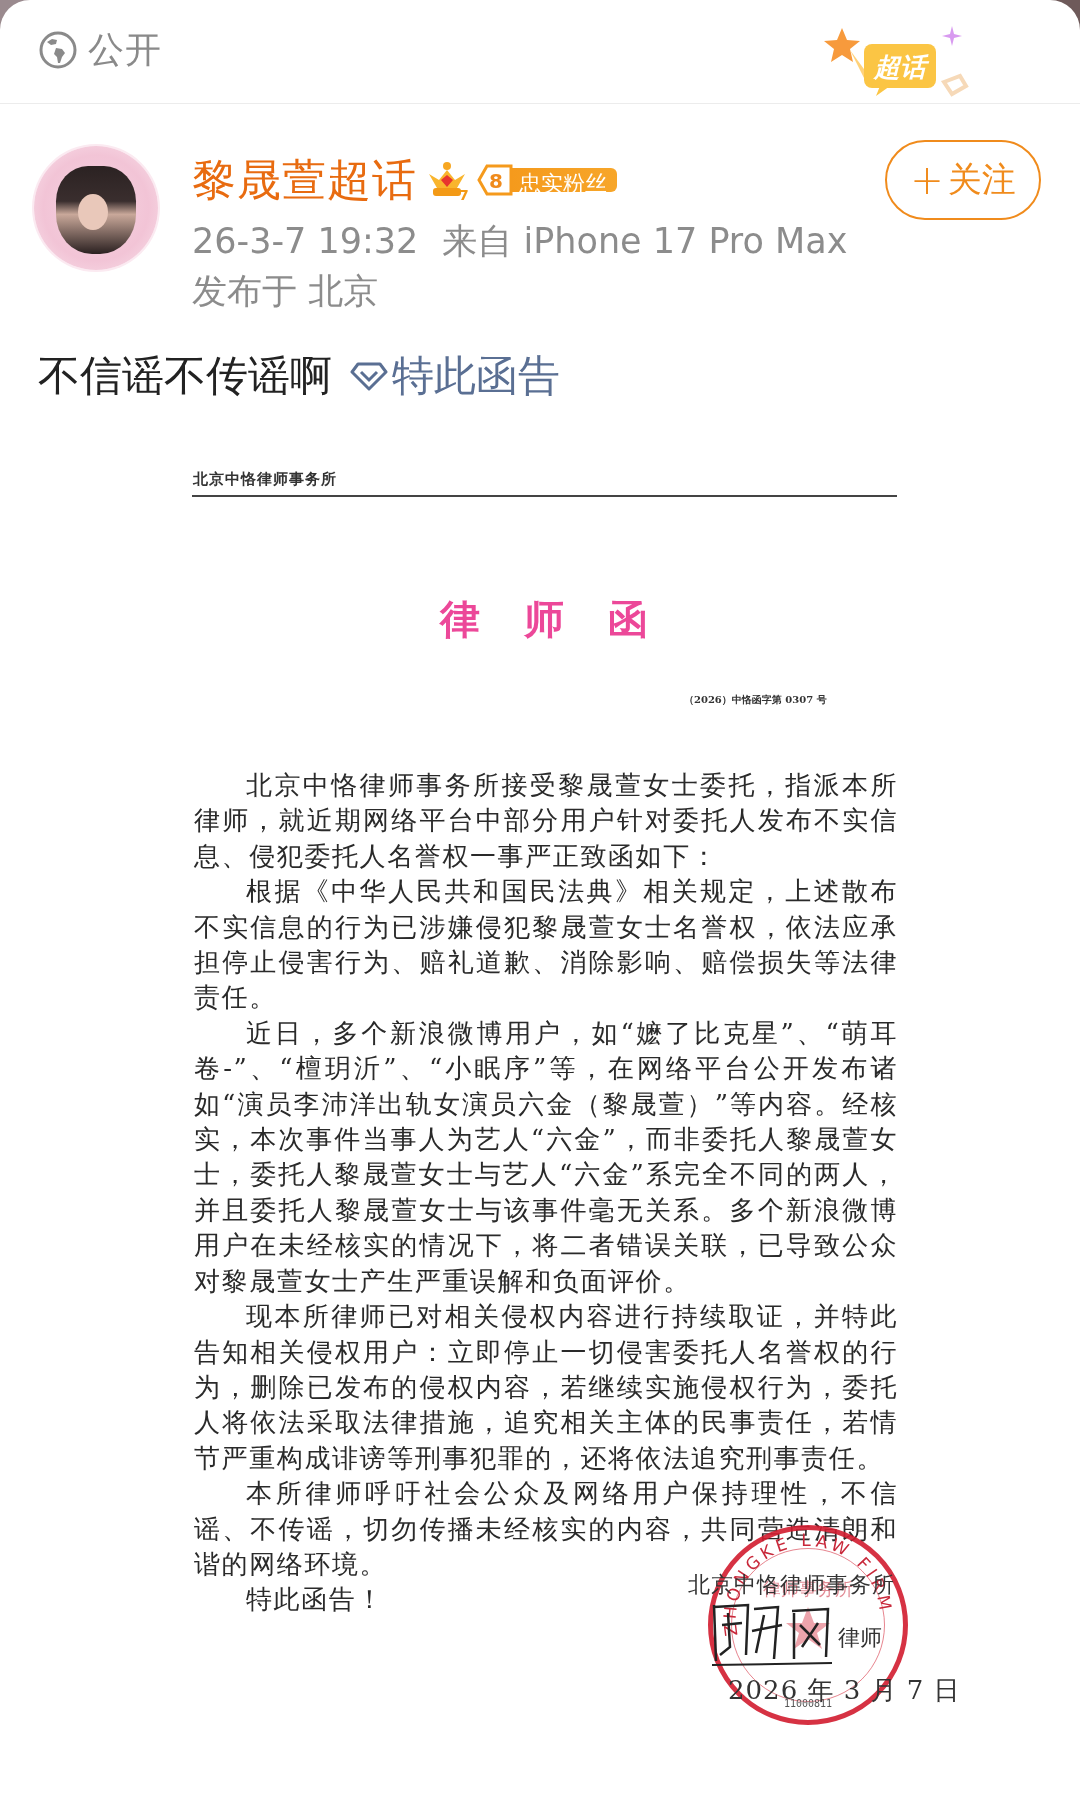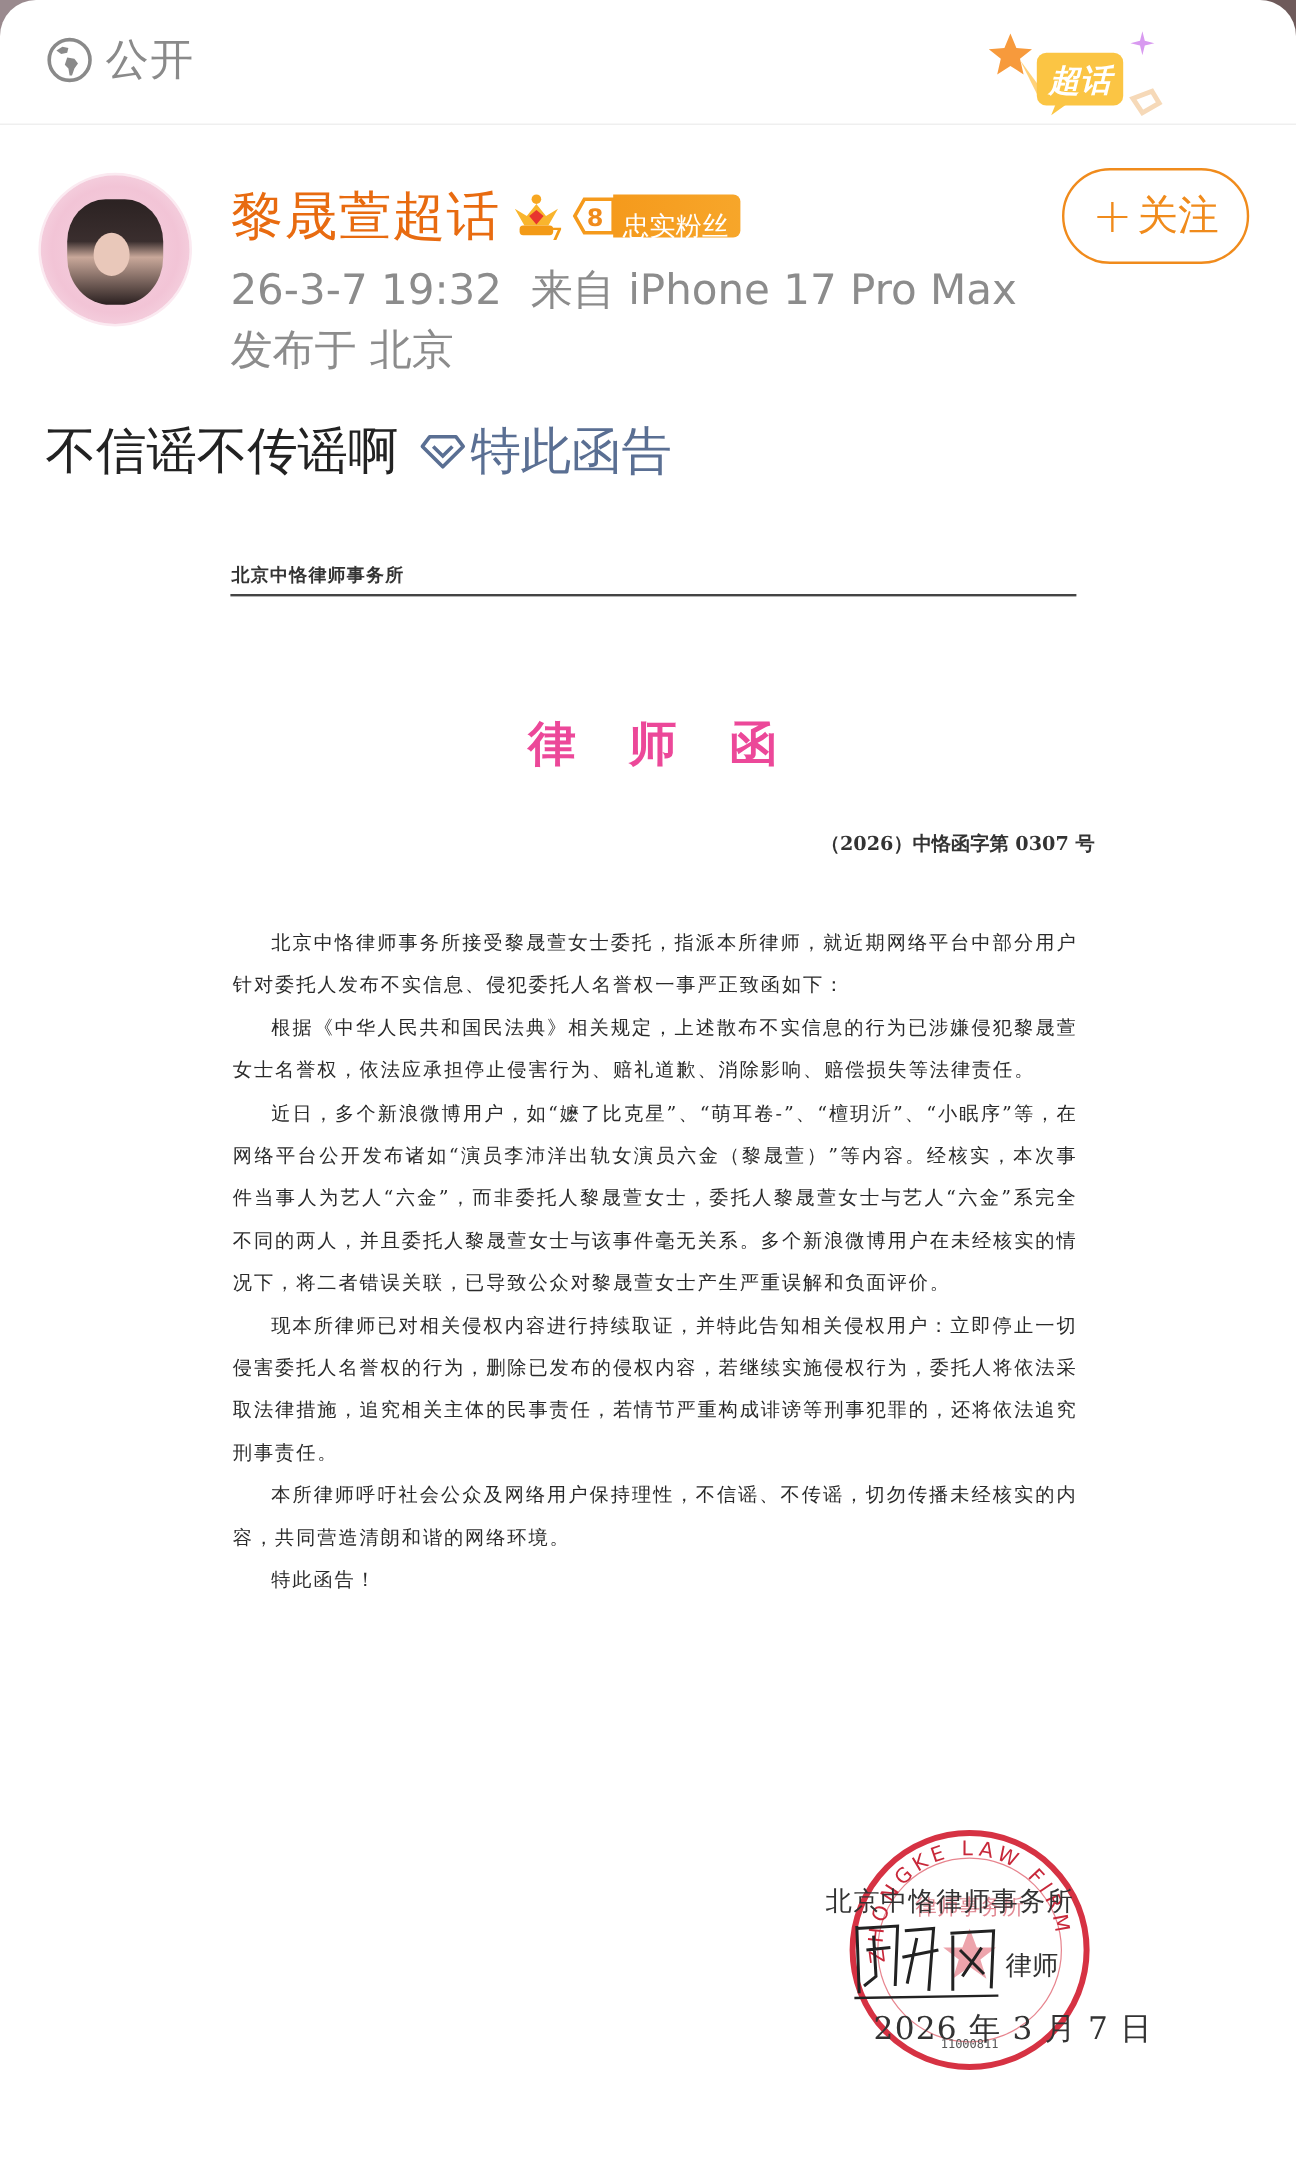--- a/index.html
+++ b/index.html
@@ -34,7 +34,7 @@
   .fan-badge { display:flex; align-items:center; height:36px; }
   .fan-badge .lvl { width:38px; height:36px; position:relative; }
   .fan-badge .txt { background:linear-gradient(90deg,#f59a1c,#f7a62a); color:#fff; font-size:22px;
-            height:24px; line-height:32px; padding:12px 10px 0 8px; border-radius:0 6px 6px 0; margin-left:-4px;}
+            height:24px; line-height:32px; padding:0 10px 0 8px; border-radius:0 6px 6px 0; margin-left:-4px;}
   .meta { left:192px; top:218px; font-size:35px; color:#8c8c8c; white-space:nowrap; }
   .meta .sep { display:inline-block; width:24px; }
   .location { left:192px; top:268px; font-size:35px; color:#8c8c8c; }

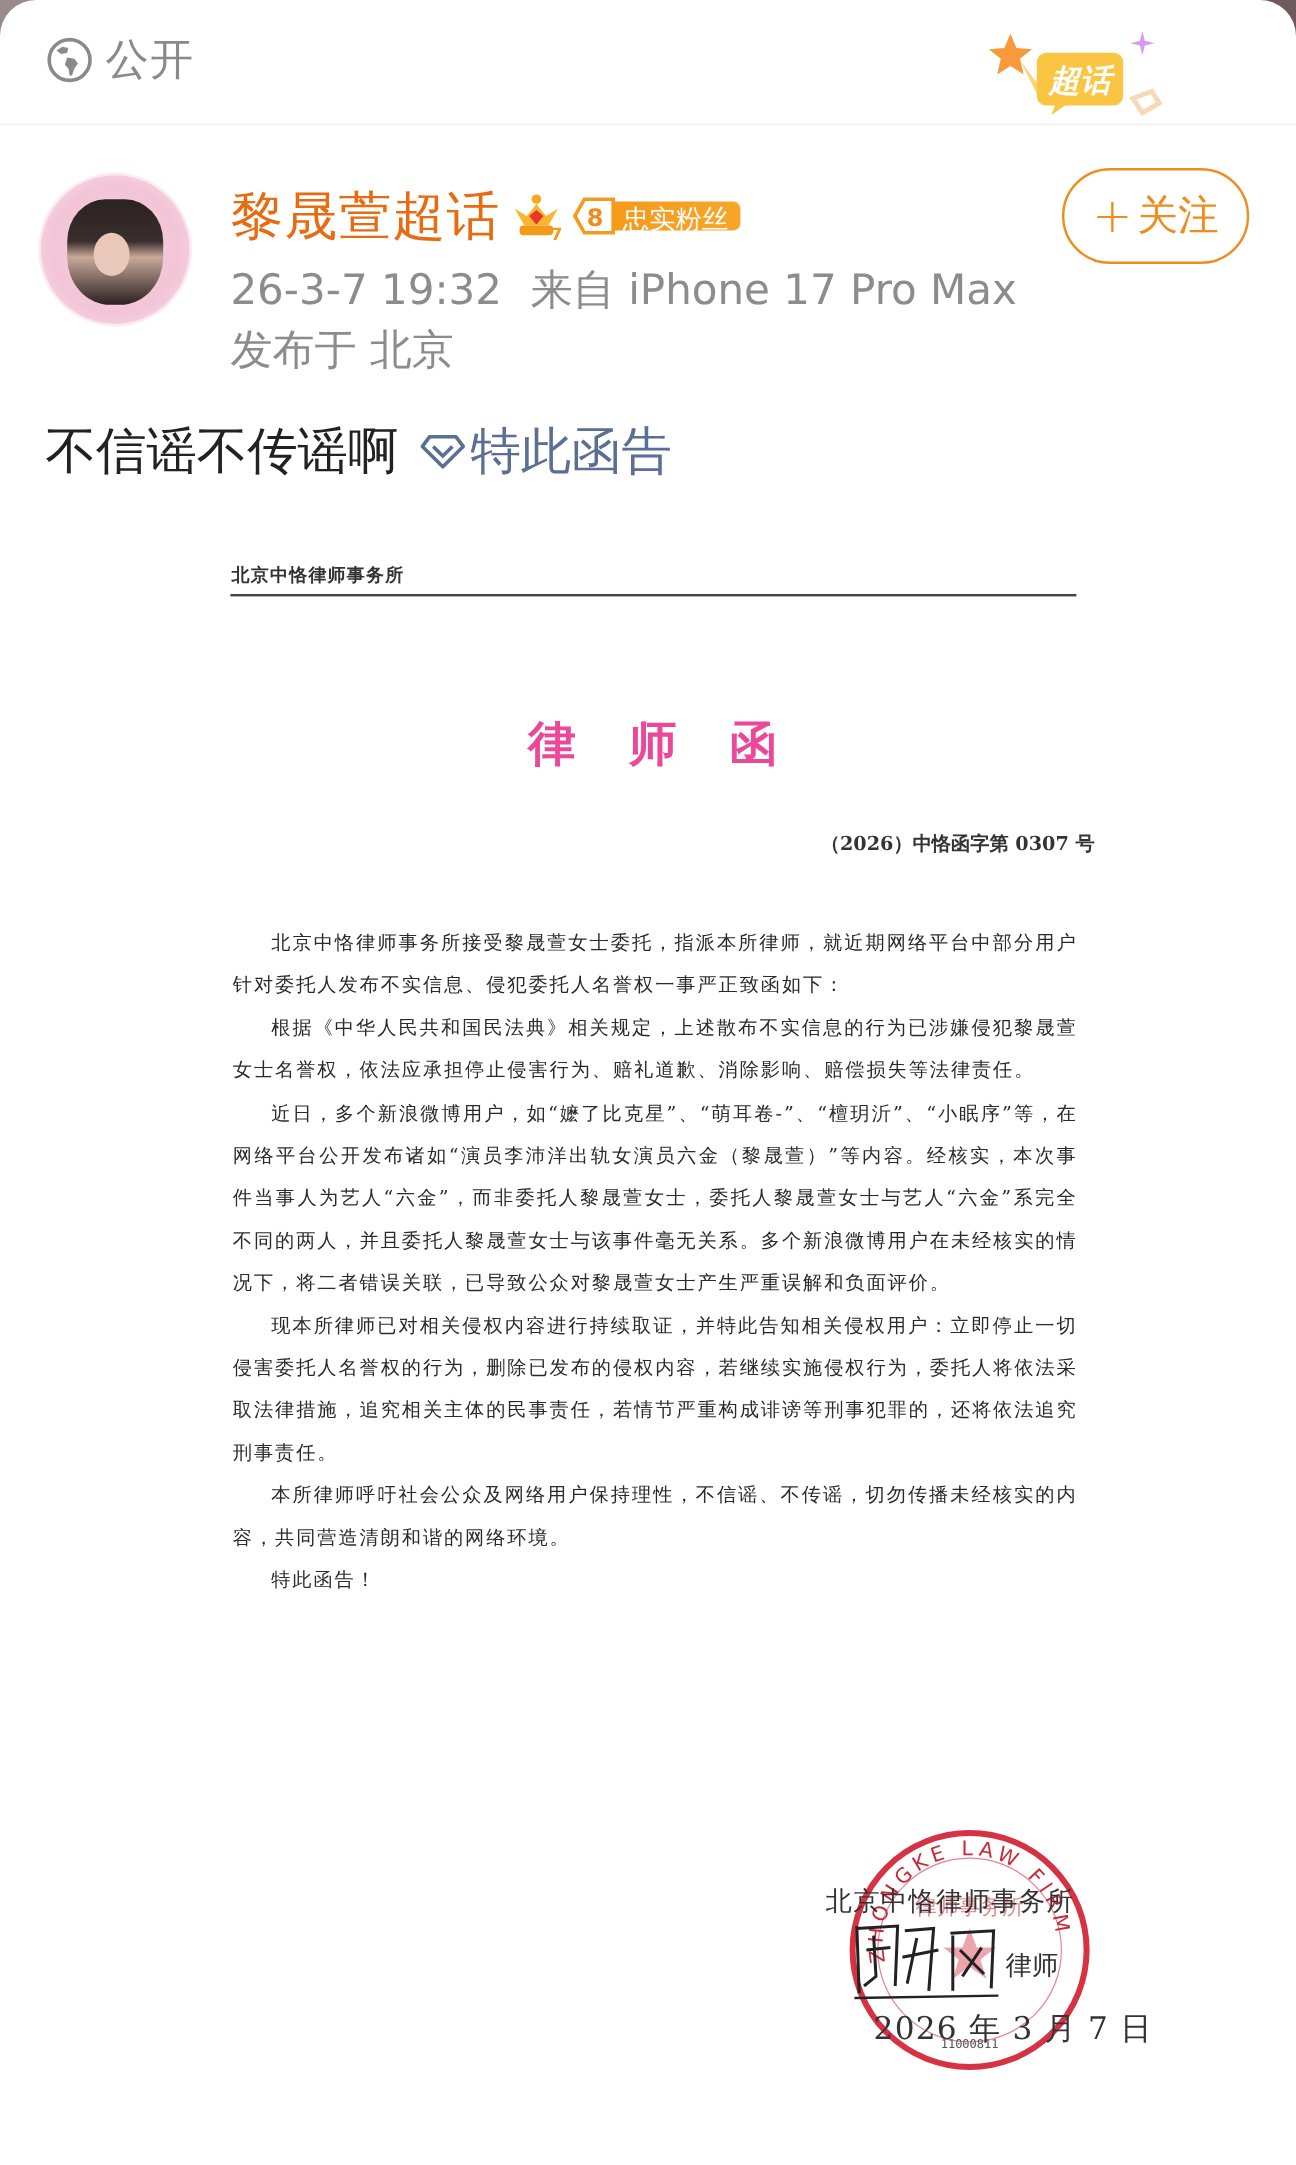--- a/index.html
+++ b/index.html
@@ -55,7 +55,7 @@
   .doc-title { left:440px; top:592px; font-family:Liberation Sans, sans-serif;
             font-size:40px; font-weight:bold; color:#ec4899; letter-spacing:44px; }
   .doc-ref { left:684px; top:693px; font-family:"DejaVu Serif","Liberation Serif",serif;
-            font-size:16px; font-weight:bold; color:#333; white-space:nowrap; }
+            font-size:10px; font-weight:bold; color:#333; white-space:nowrap; }
   .doc-body { left:194px; top:768px; width:704px; font-family:"DejaVu Serif","Liberation Serif",serif;
             font-size:16px; line-height:35.4px; color:#2a2a2a; letter-spacing:1.6px; text-align:justify; }
   .doc-body p { margin:0; text-indent:2em; }

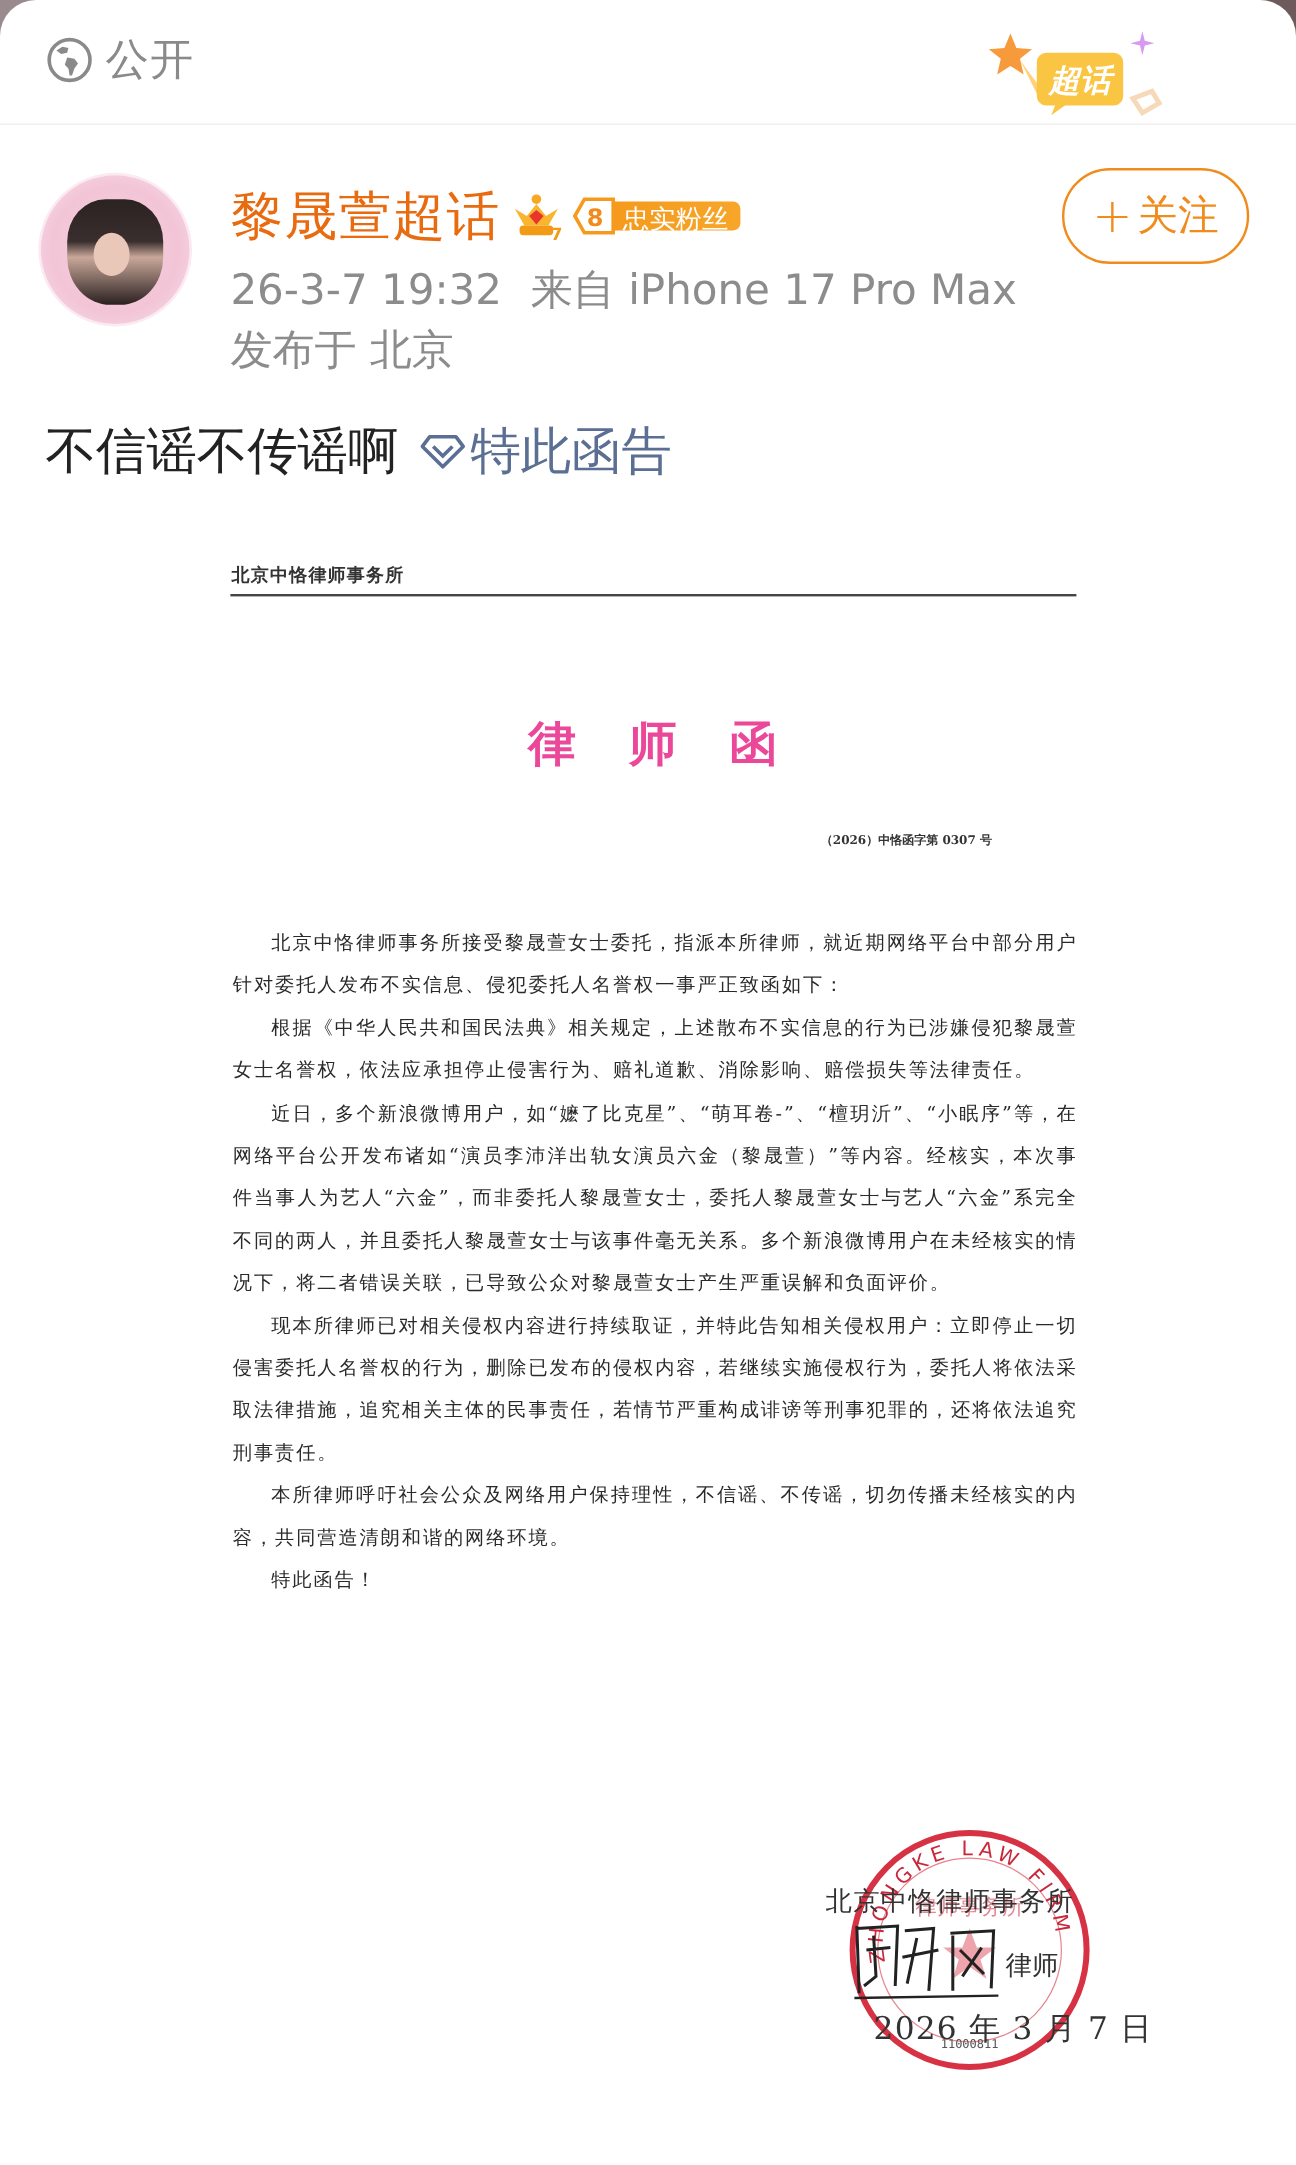--- a/index.html
+++ b/index.html
@@ -57,7 +57,7 @@
   .doc-ref { left:684px; top:693px; font-family:"DejaVu Serif","Liberation Serif",serif;
             font-size:10px; font-weight:bold; color:#333; white-space:nowrap; }
   .doc-body { left:194px; top:768px; width:704px; font-family:"DejaVu Serif","Liberation Serif",serif;
-            font-size:16px; line-height:35.4px; color:#2a2a2a; letter-spacing:1.6px; text-align:justify; }
+            font-size:26px; line-height:35.4px; color:#2a2a2a; letter-spacing:1.6px; text-align:justify; }
   .doc-body p { margin:0; text-indent:2em; }
   .signature-block { left:688px; top:1525px; width:240px; height:200px; }
   .stamp { position:absolute; left:20px; top:0; width:200px; height:200px; border-radius:50%;

